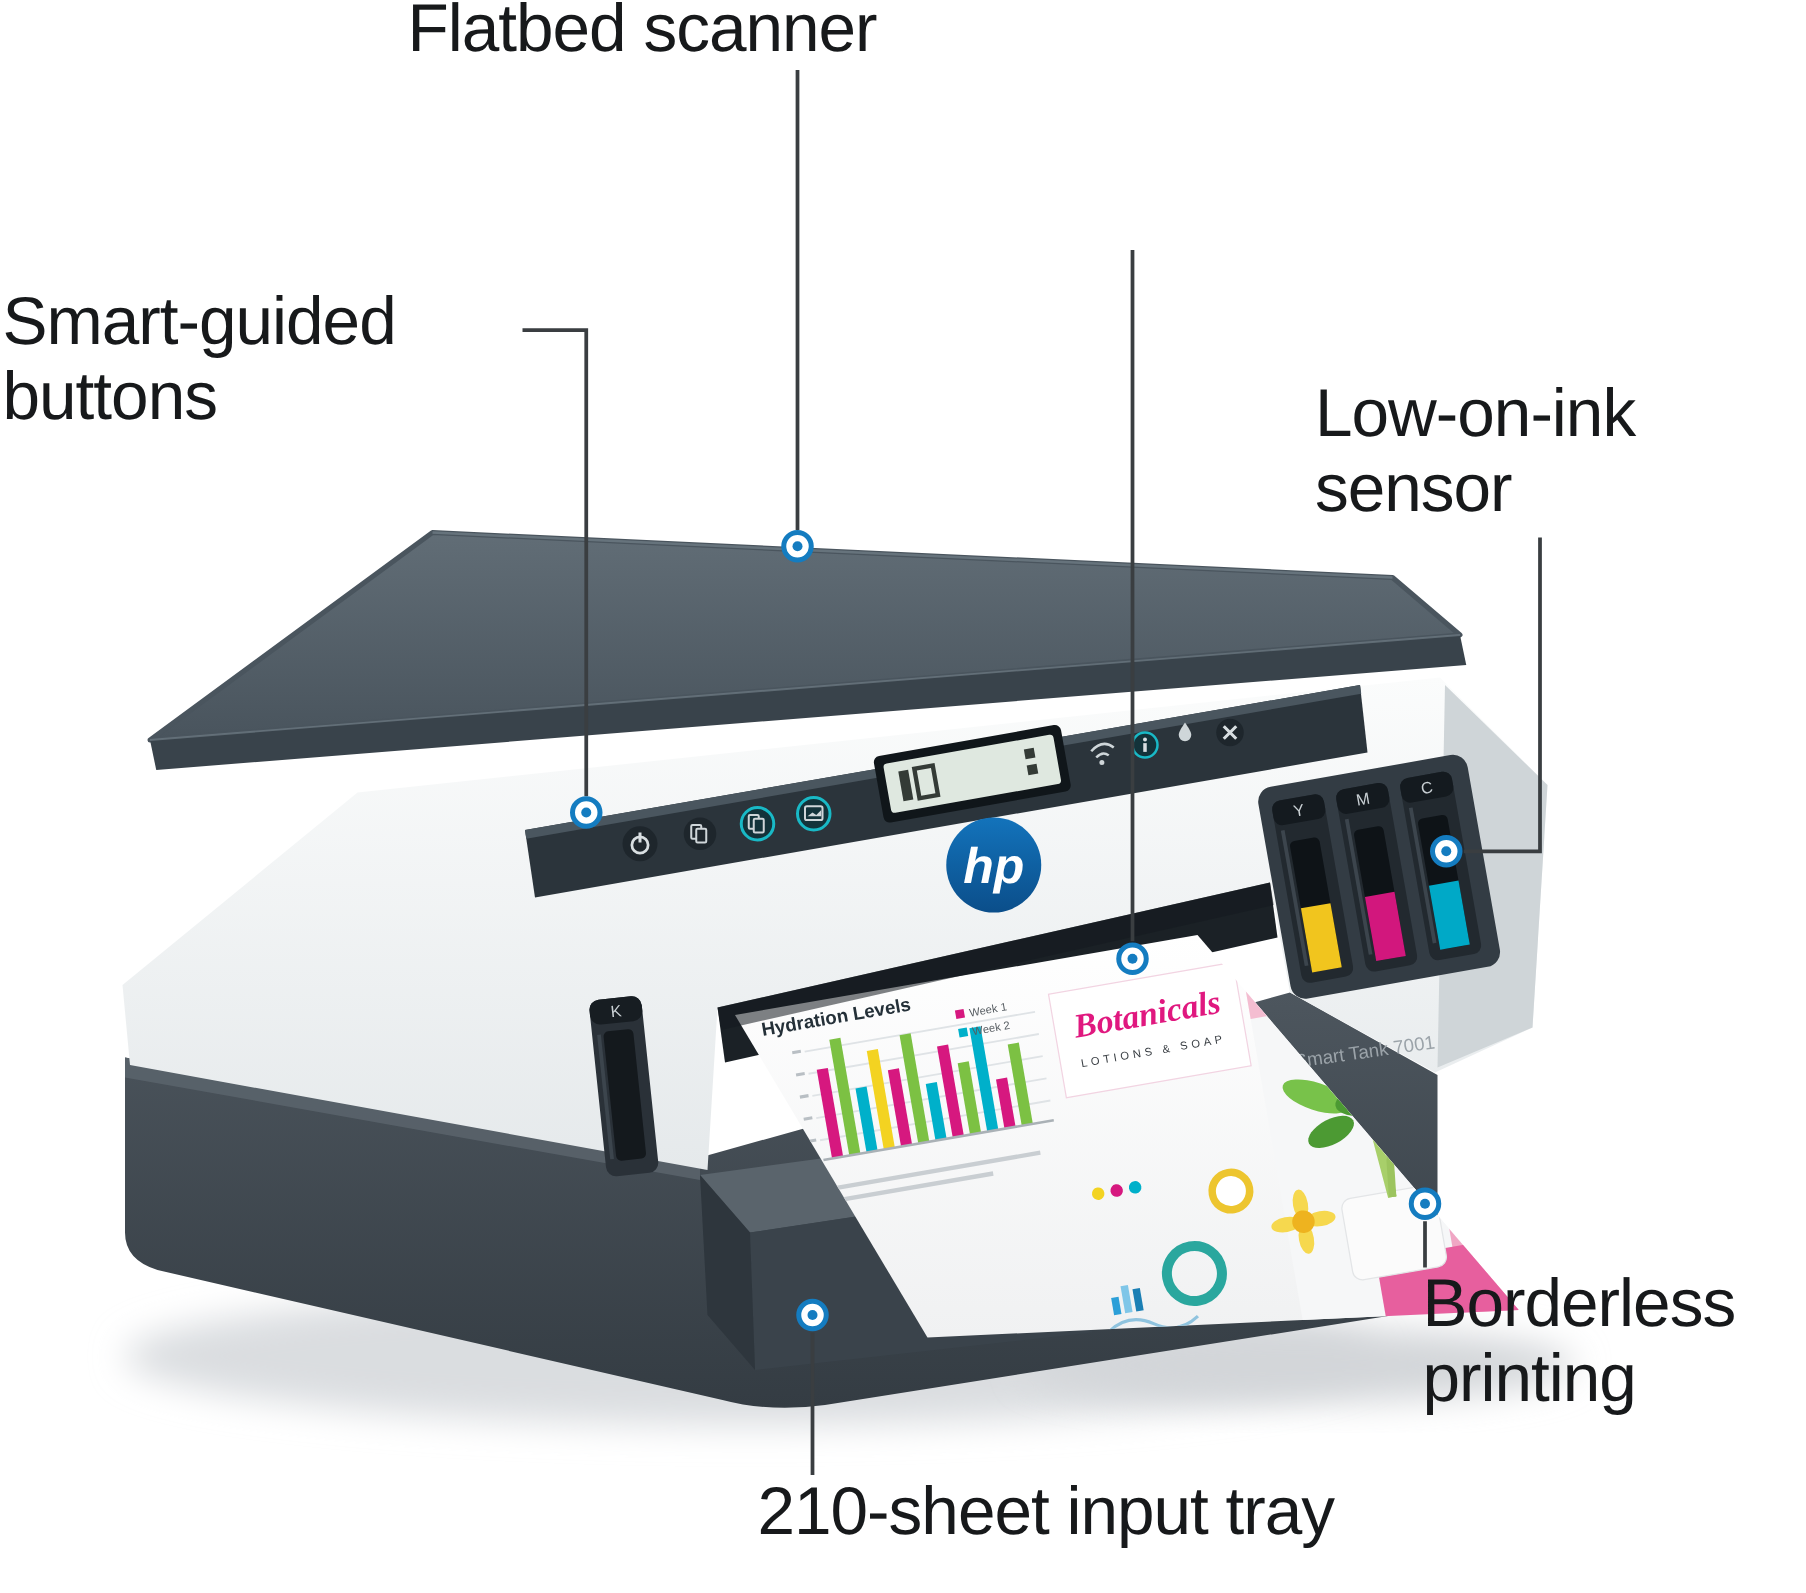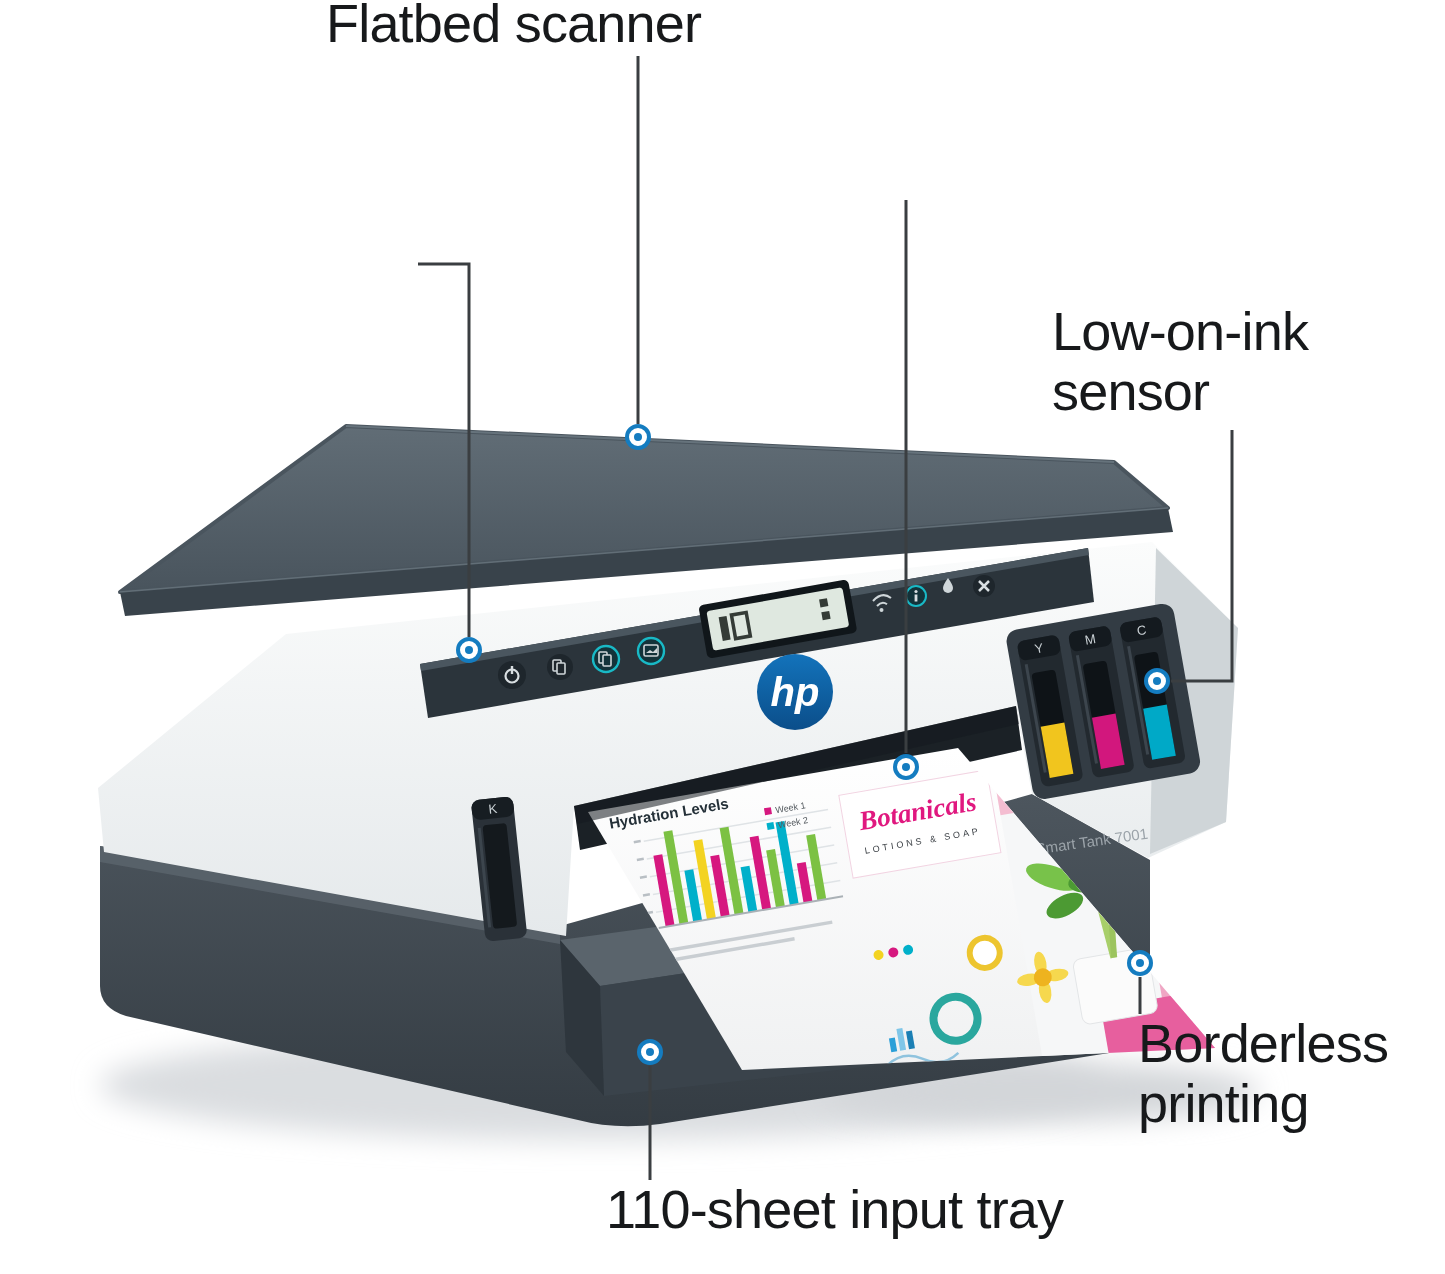--- a/index.html
+++ b/index.html
@@ -309,6 +309,8 @@
     </div>
 
   <div class="callout-label" style="left:326px;top:-6px">Flatbed scanner</div>
+  <div class="callout-label" style="left:2px;top:228px">Smart-guided
+buttons</div>
   <div class="callout-label" style="left:1138px;top:1014px">Borderless
 printing</div>
   <div class="callout-label" style="left:1052px;top:302px">Low-on-ink

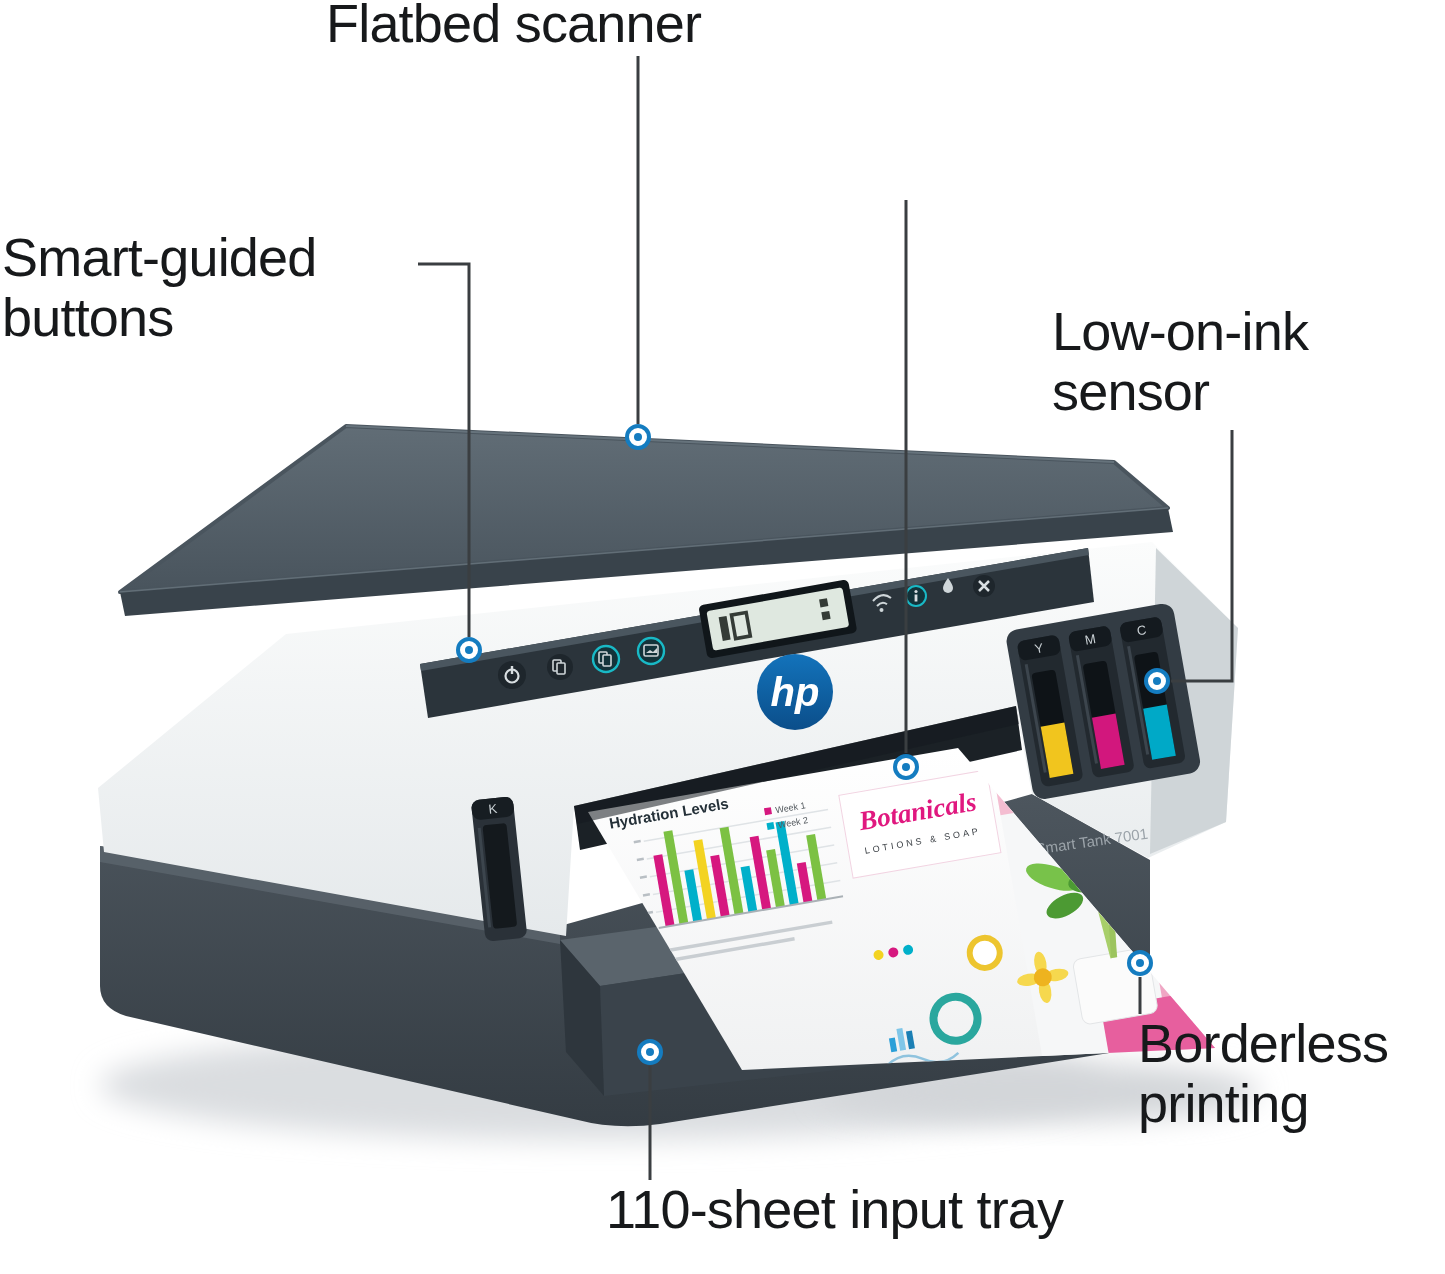--- a/index.html
+++ b/index.html
@@ -315,7 +315,7 @@
 printing</div>
   <div class="callout-label" style="left:1052px;top:302px">Low-on-ink
 sensor</div>
-  <div class="callout-label" style="left:606px;top:1180px">110-sheet input tray</div>
+  <div class="callout-label" style="left:606px;top:1180px">210-sheet input tray</div>
 
 </div>
 

